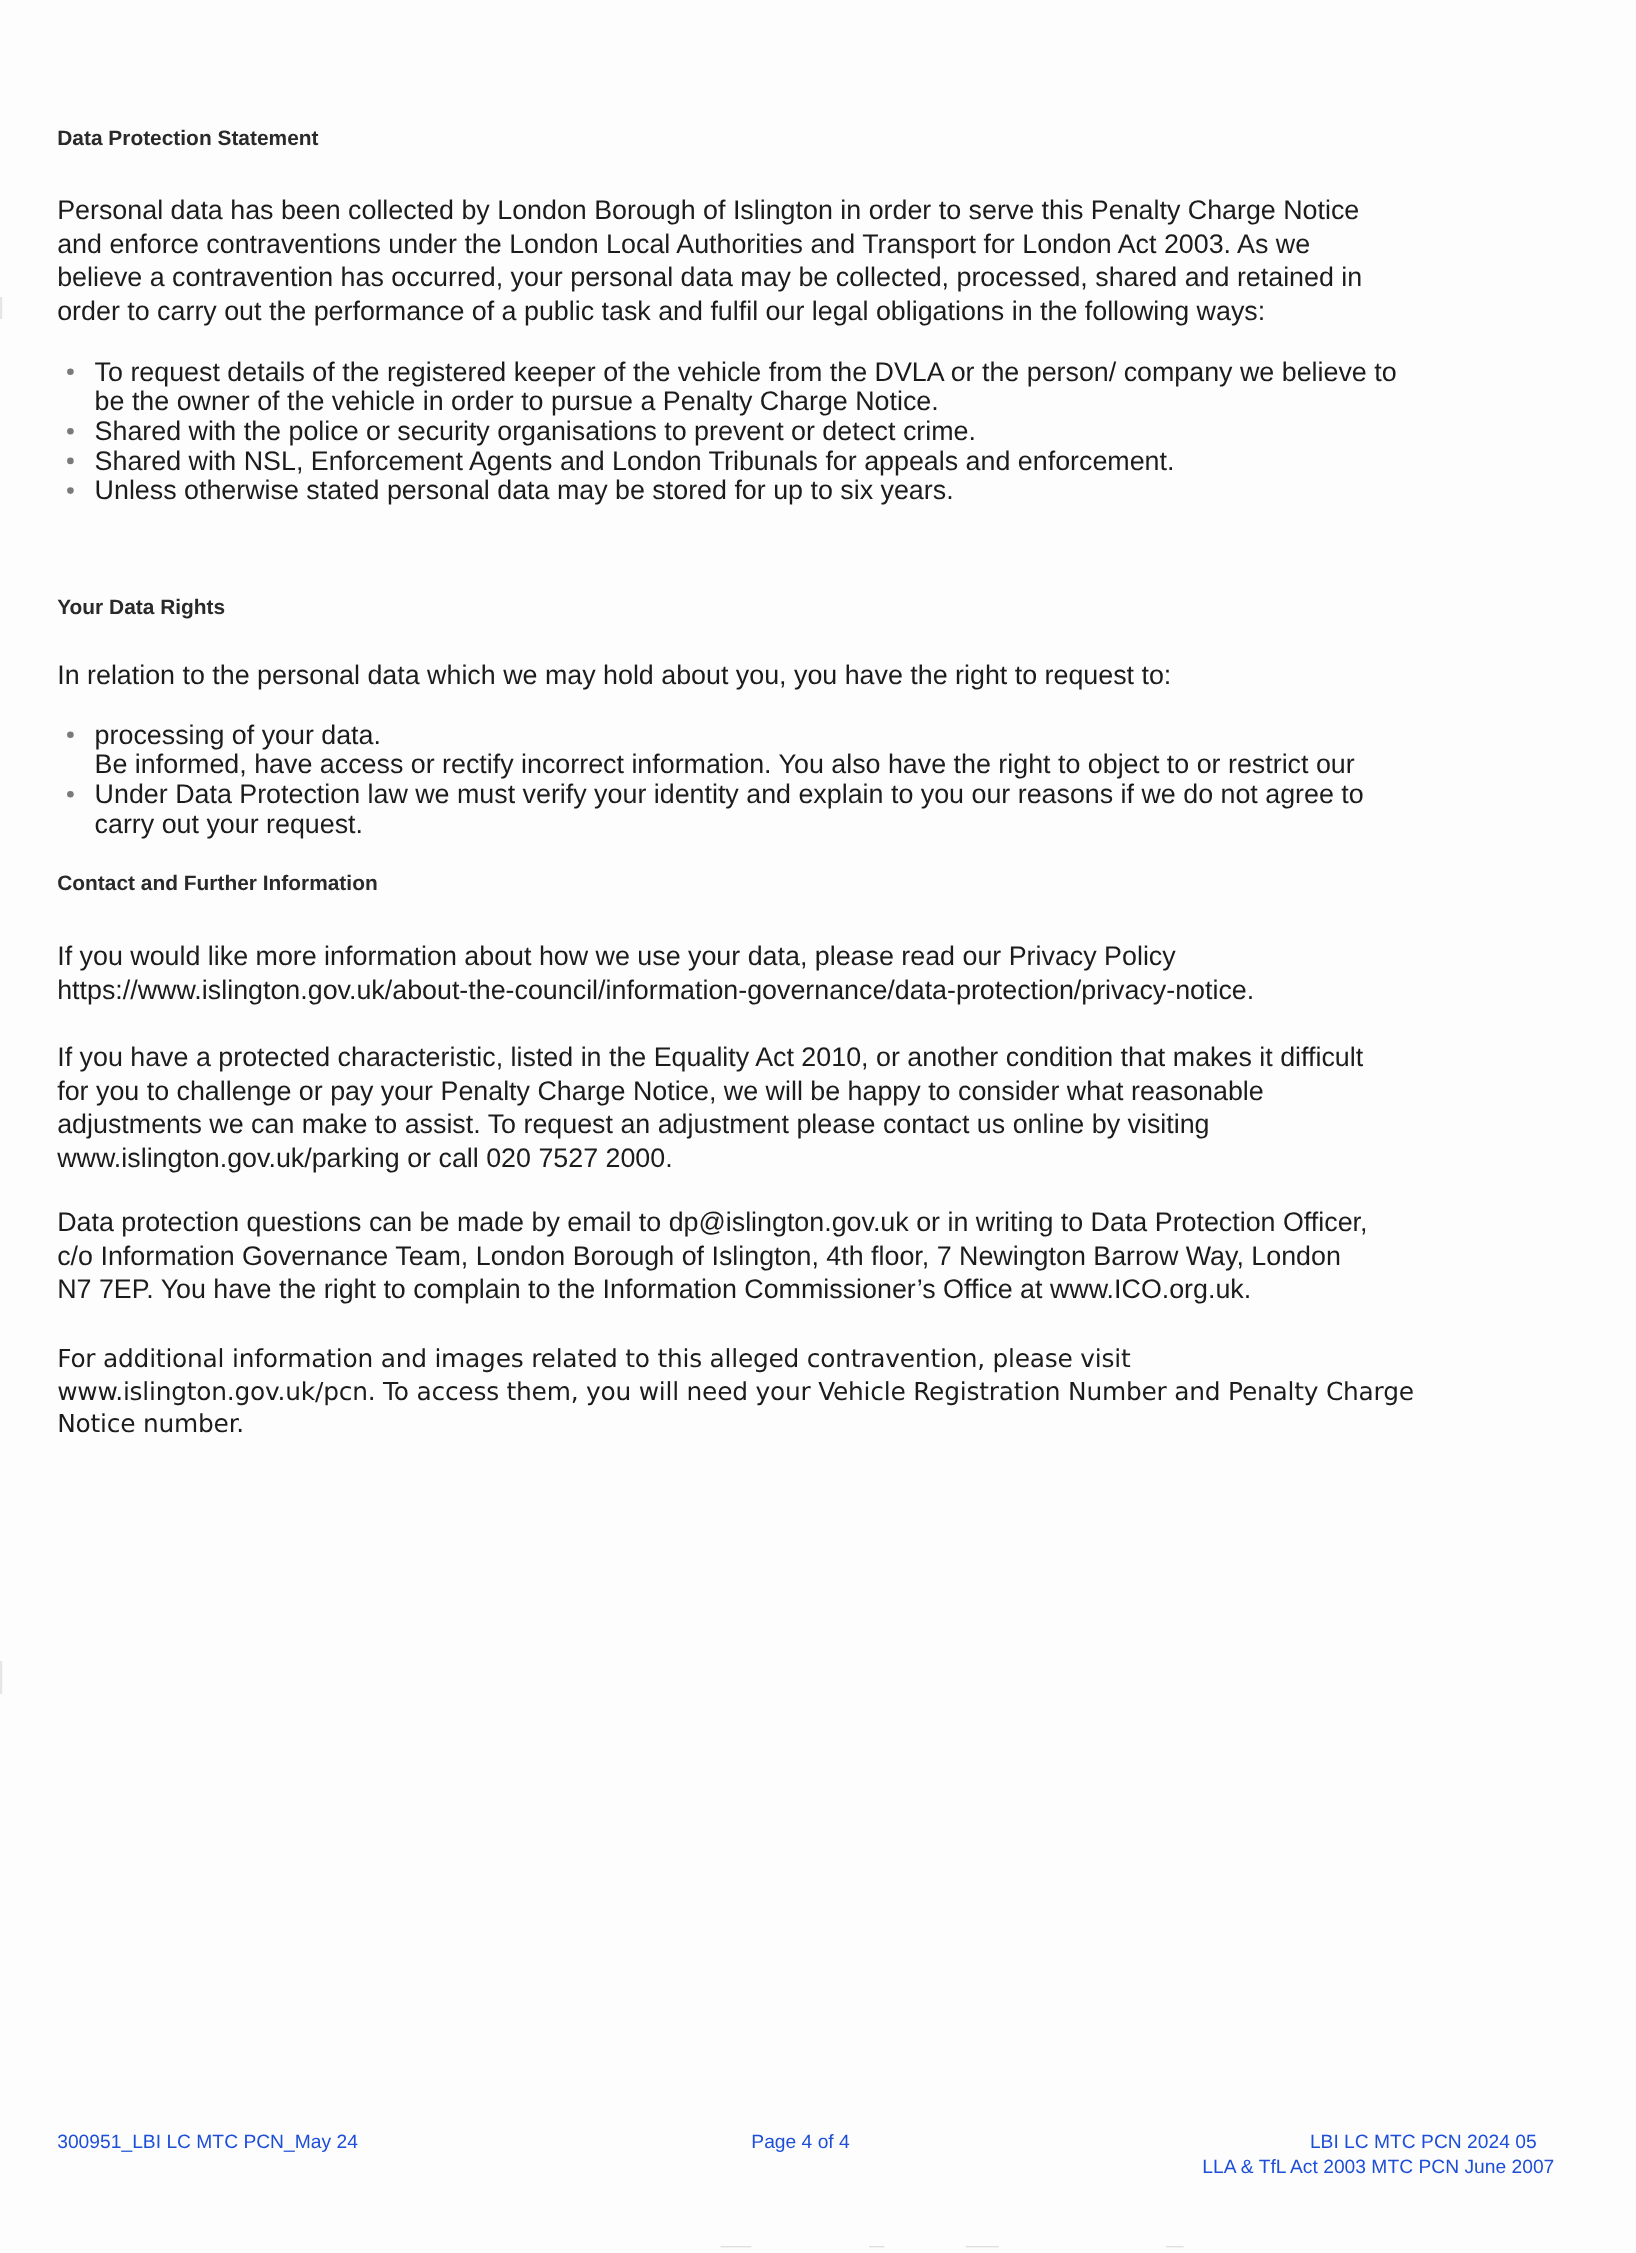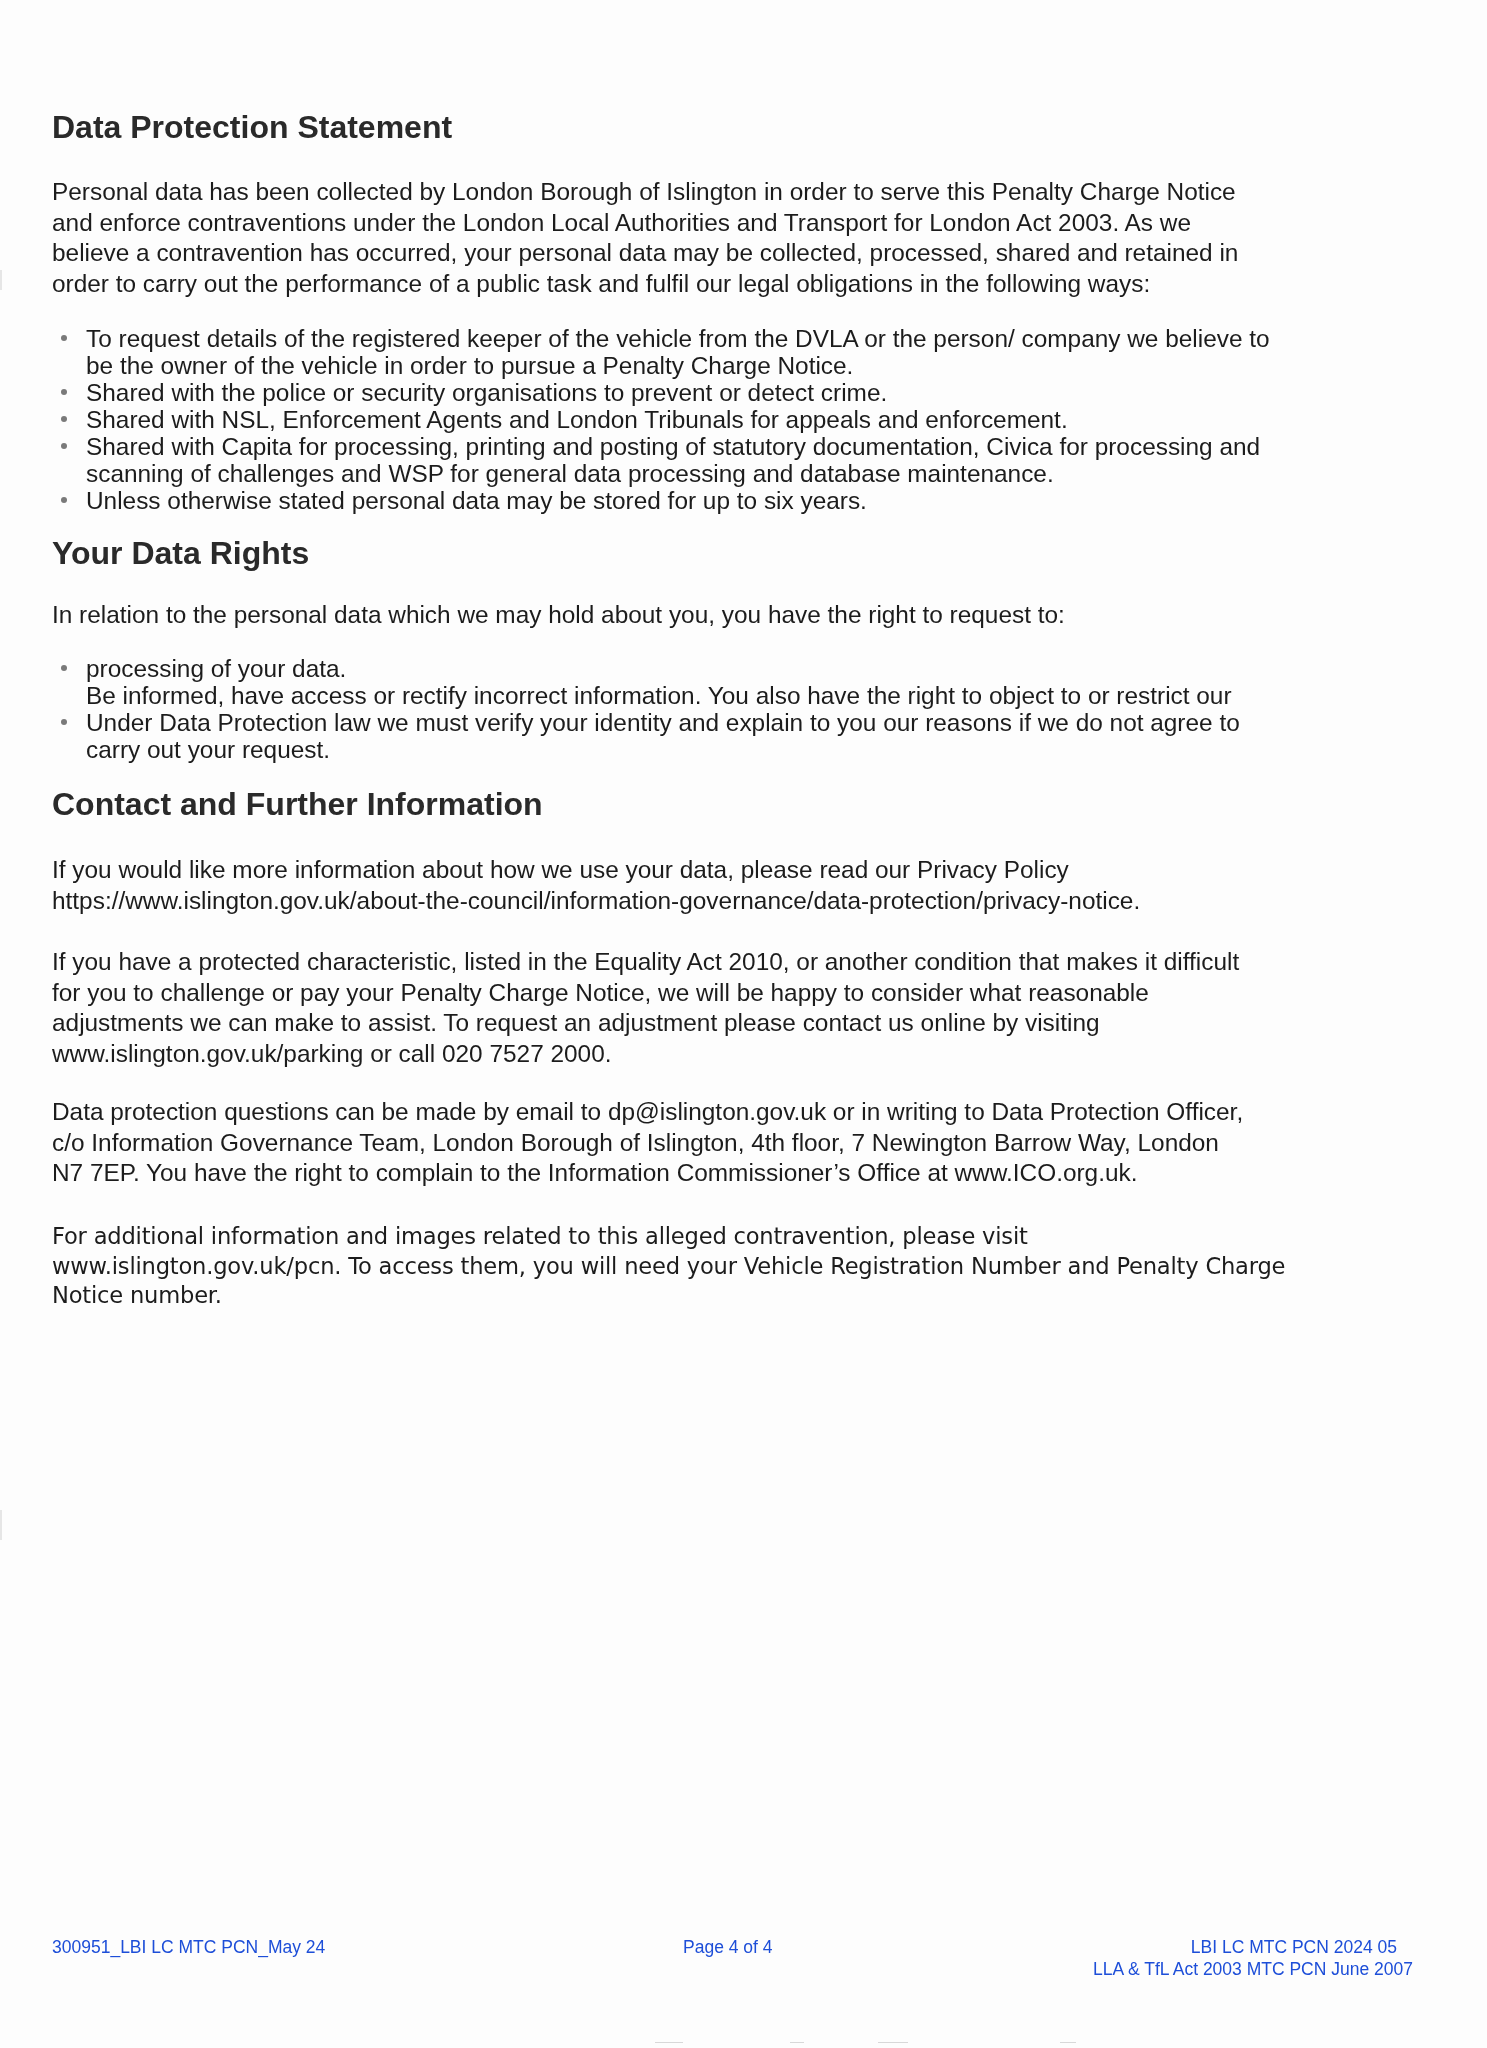--- a/index.html
+++ b/index.html
@@ -12,7 +12,7 @@
     .h {
       position: absolute; left: 52px; margin: 0;
       font-family: "Liberation Sans", sans-serif; font-weight: bold;
-      font-size: 32px; color: #2a2a2a; line-height: 30px;
+      font-size: 19px; color: #2a2a2a; line-height: 30px;
     }
     .p {
       position: absolute; left: 52px; width: 1380px; margin: 0;

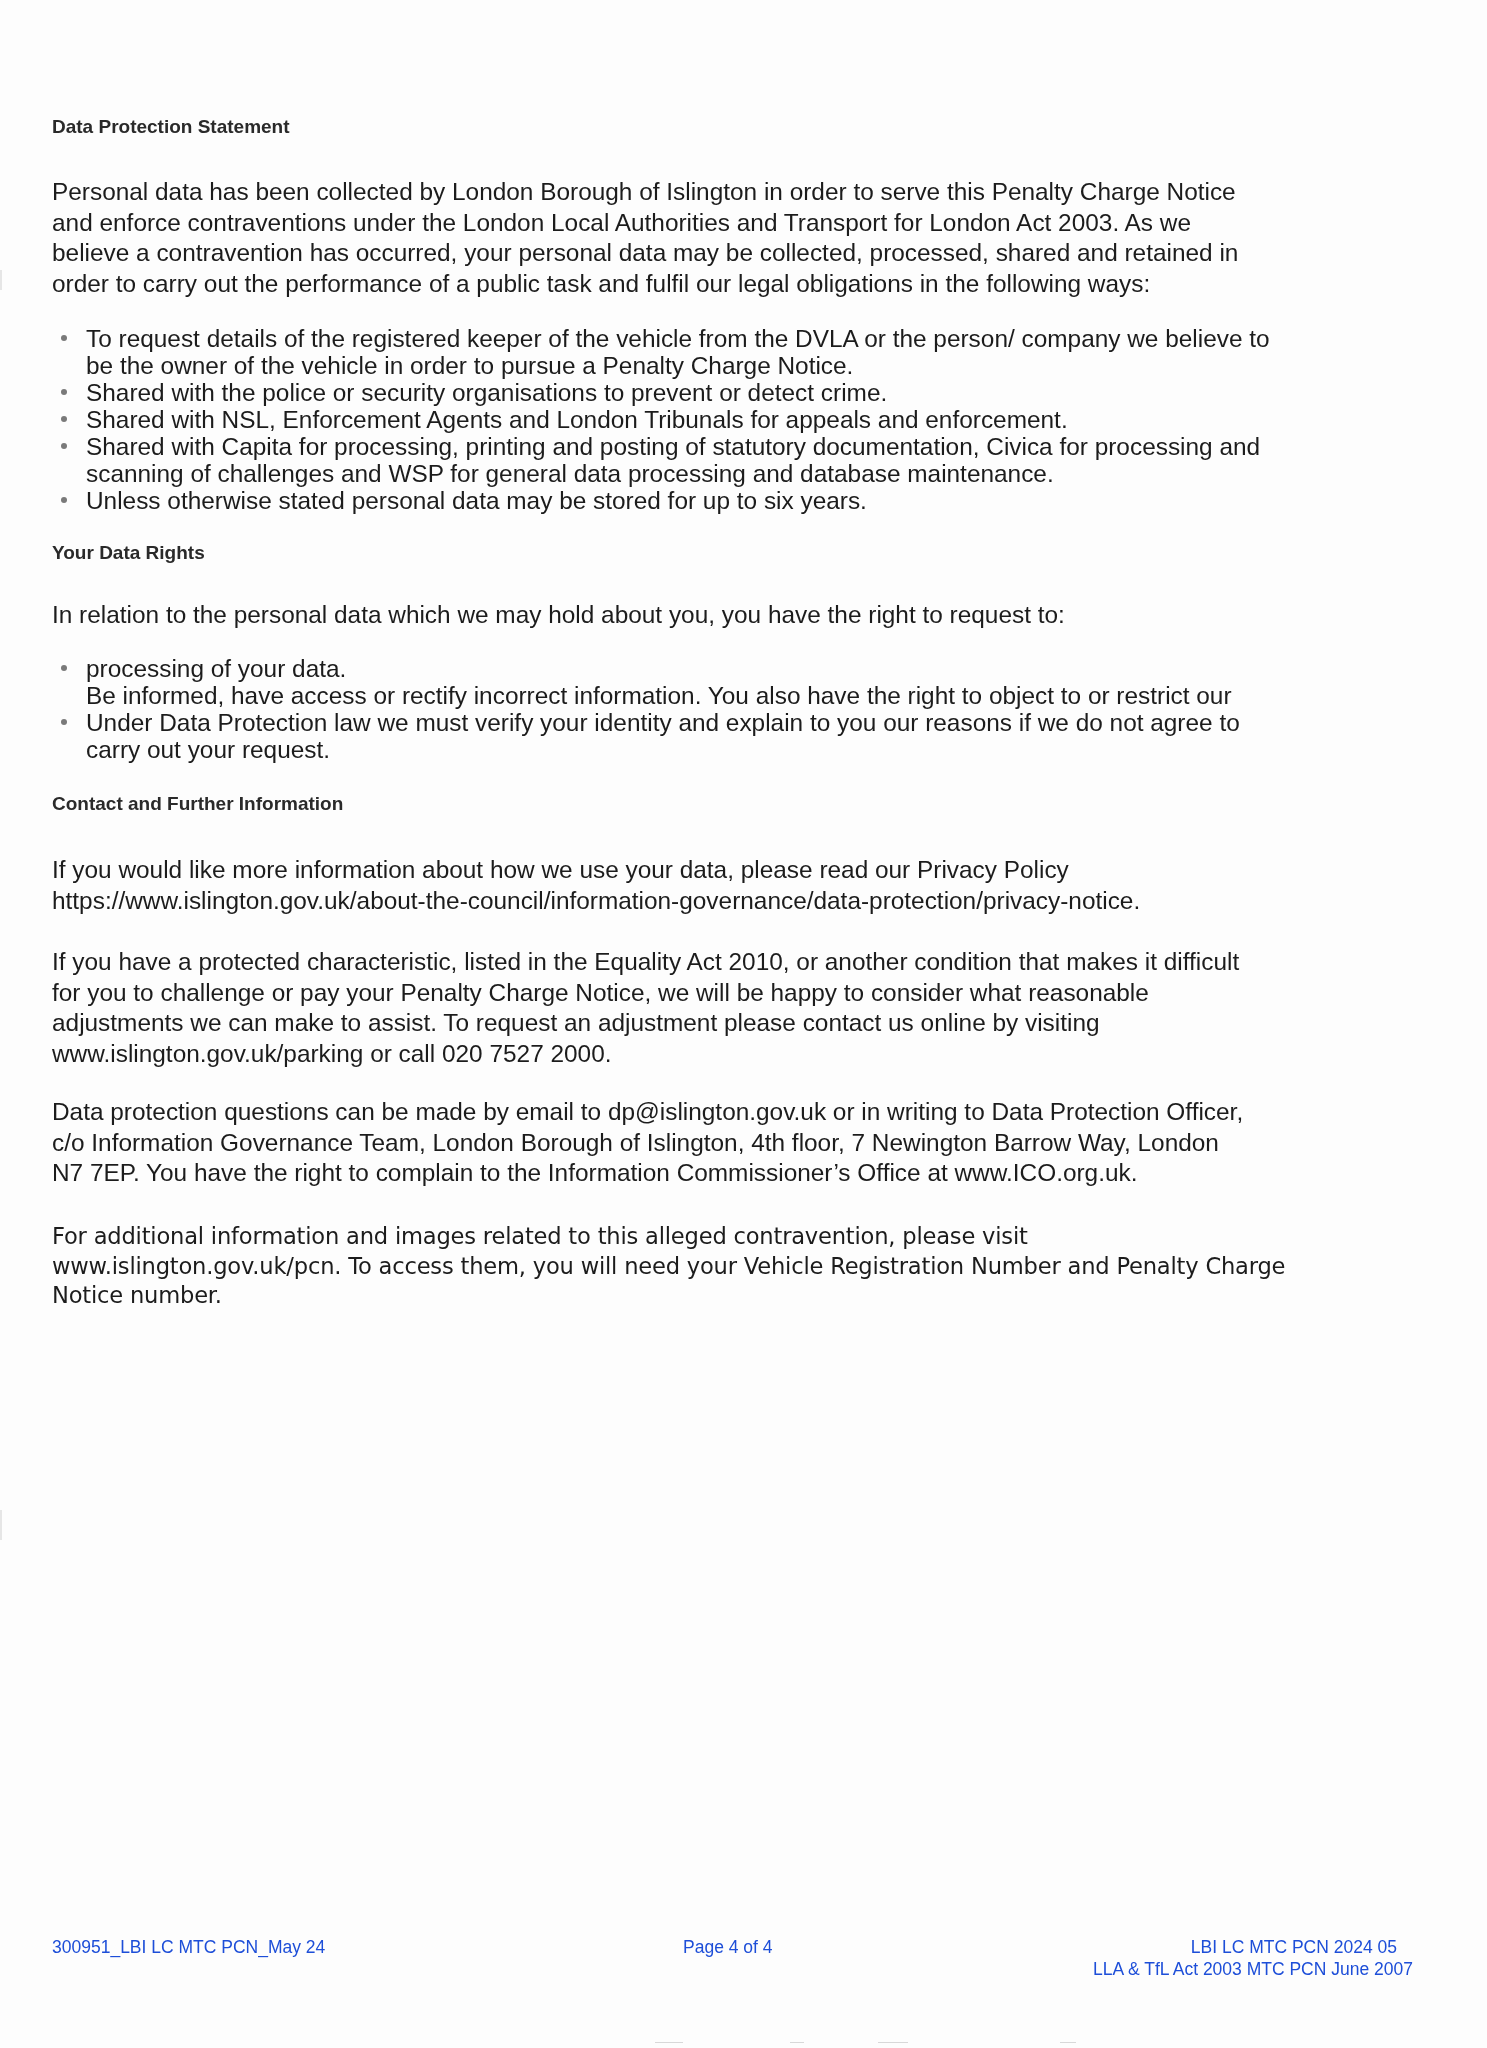--- a/index.html
+++ b/index.html
@@ -64,11 +64,6 @@
     </li>
     <li>
       <span class="dot"></span>
-      <span class="ln">Shared with Capita for processing, printing and posting of statutory documentation, Civica for processing and</span>
-      <span class="ln">scanning of challenges and WSP for general data processing and database maintenance.</span>
-    </li>
-    <li>
-      <span class="dot"></span>
       <span class="ln">Unless otherwise stated personal data may be stored for up to six years.</span>
     </li>
   </ul>

